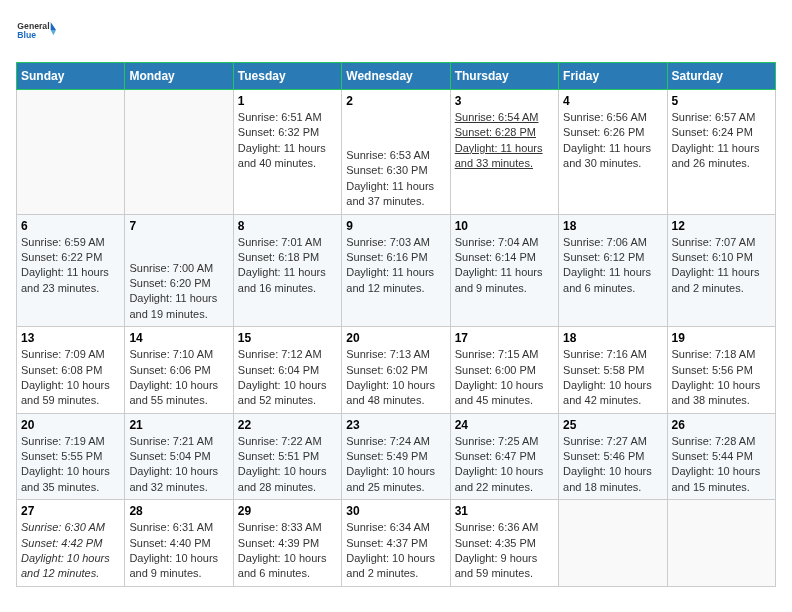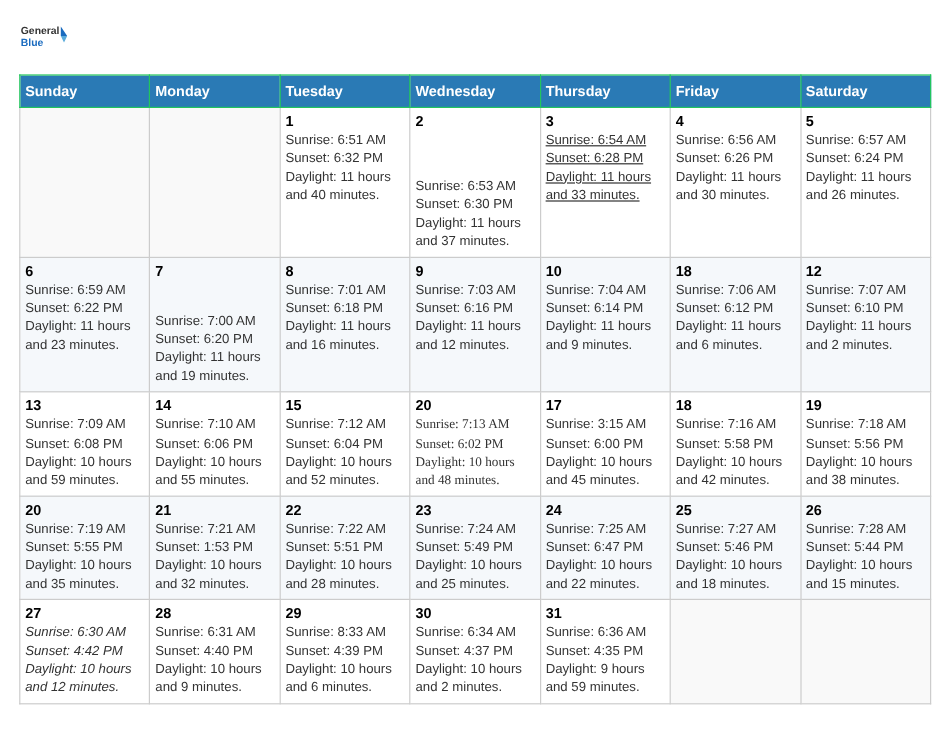--- a/index.html
+++ b/index.html
@@ -223,7 +223,7 @@
           </td>
           <td>
             <span class="day-number">20</span>
-            <div class="day-info" style="white-space: pre-line; font-family: Liberation Serif, serif;">Sunrise: 7:13 AM
+            <div class="day-info" style="white-space: pre-line;">Sunrise: 7:13 AM
 Sunset: 6:02 PM
 Daylight: 10 hours
 and 48 minutes.</div>

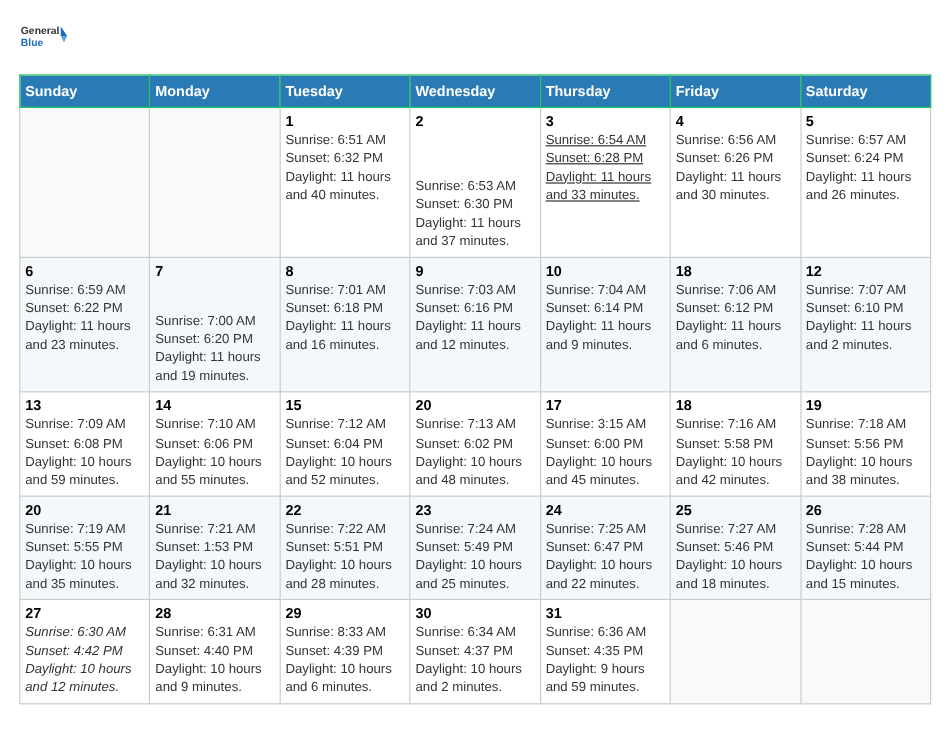--- a/index.html
+++ b/index.html
@@ -230,7 +230,7 @@
           </td>
           <td>
             <span class="day-number">17</span>
-            <div class="day-info" style="white-space: pre-line;">Sunrise: 3:15 AM
+            <div class="day-info" style="white-space: pre-line;">Sunrise: 7:15 AM
 Sunset: 6:00 PM
 Daylight: 10 hours
 and 45 minutes.</div>

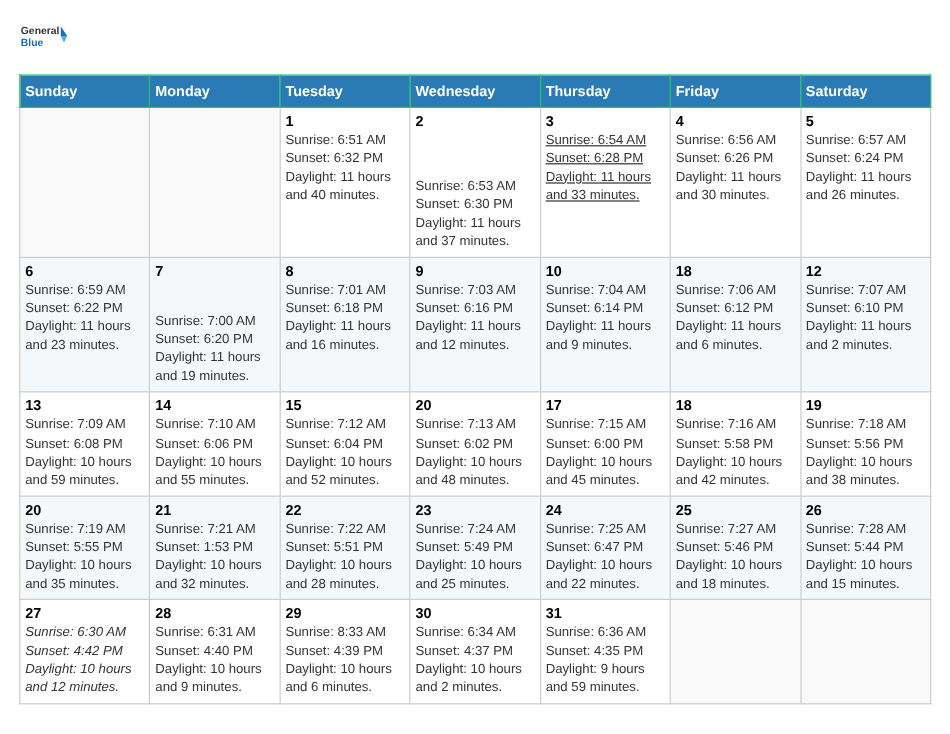--- a/index.html
+++ b/index.html
@@ -261,7 +261,7 @@
           <td>
             <span class="day-number">21</span>
             <div class="day-info" style="white-space: pre-line;">Sunrise: 7:21 AM
-Sunset: 1:53 PM
+Sunset: 5:04 PM
 Daylight: 10 hours
 and 32 minutes.</div>
           </td>

